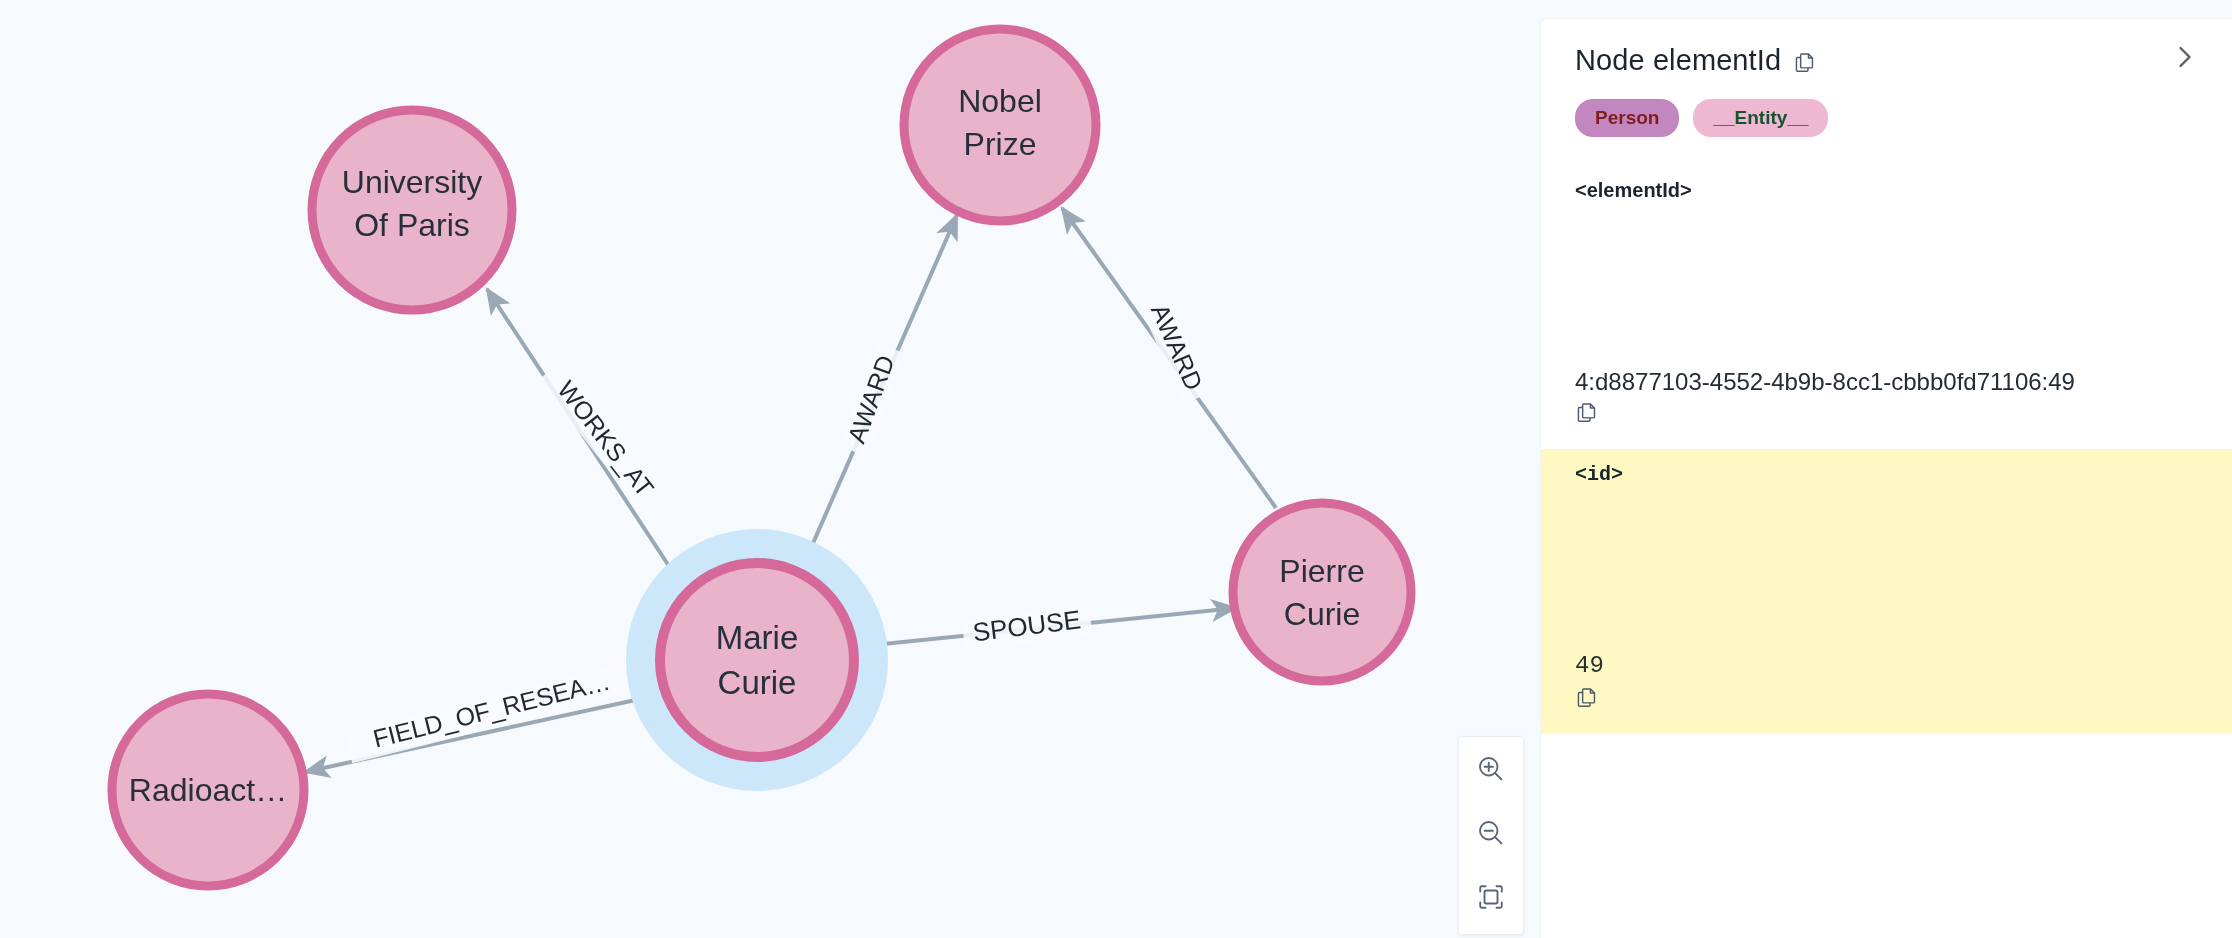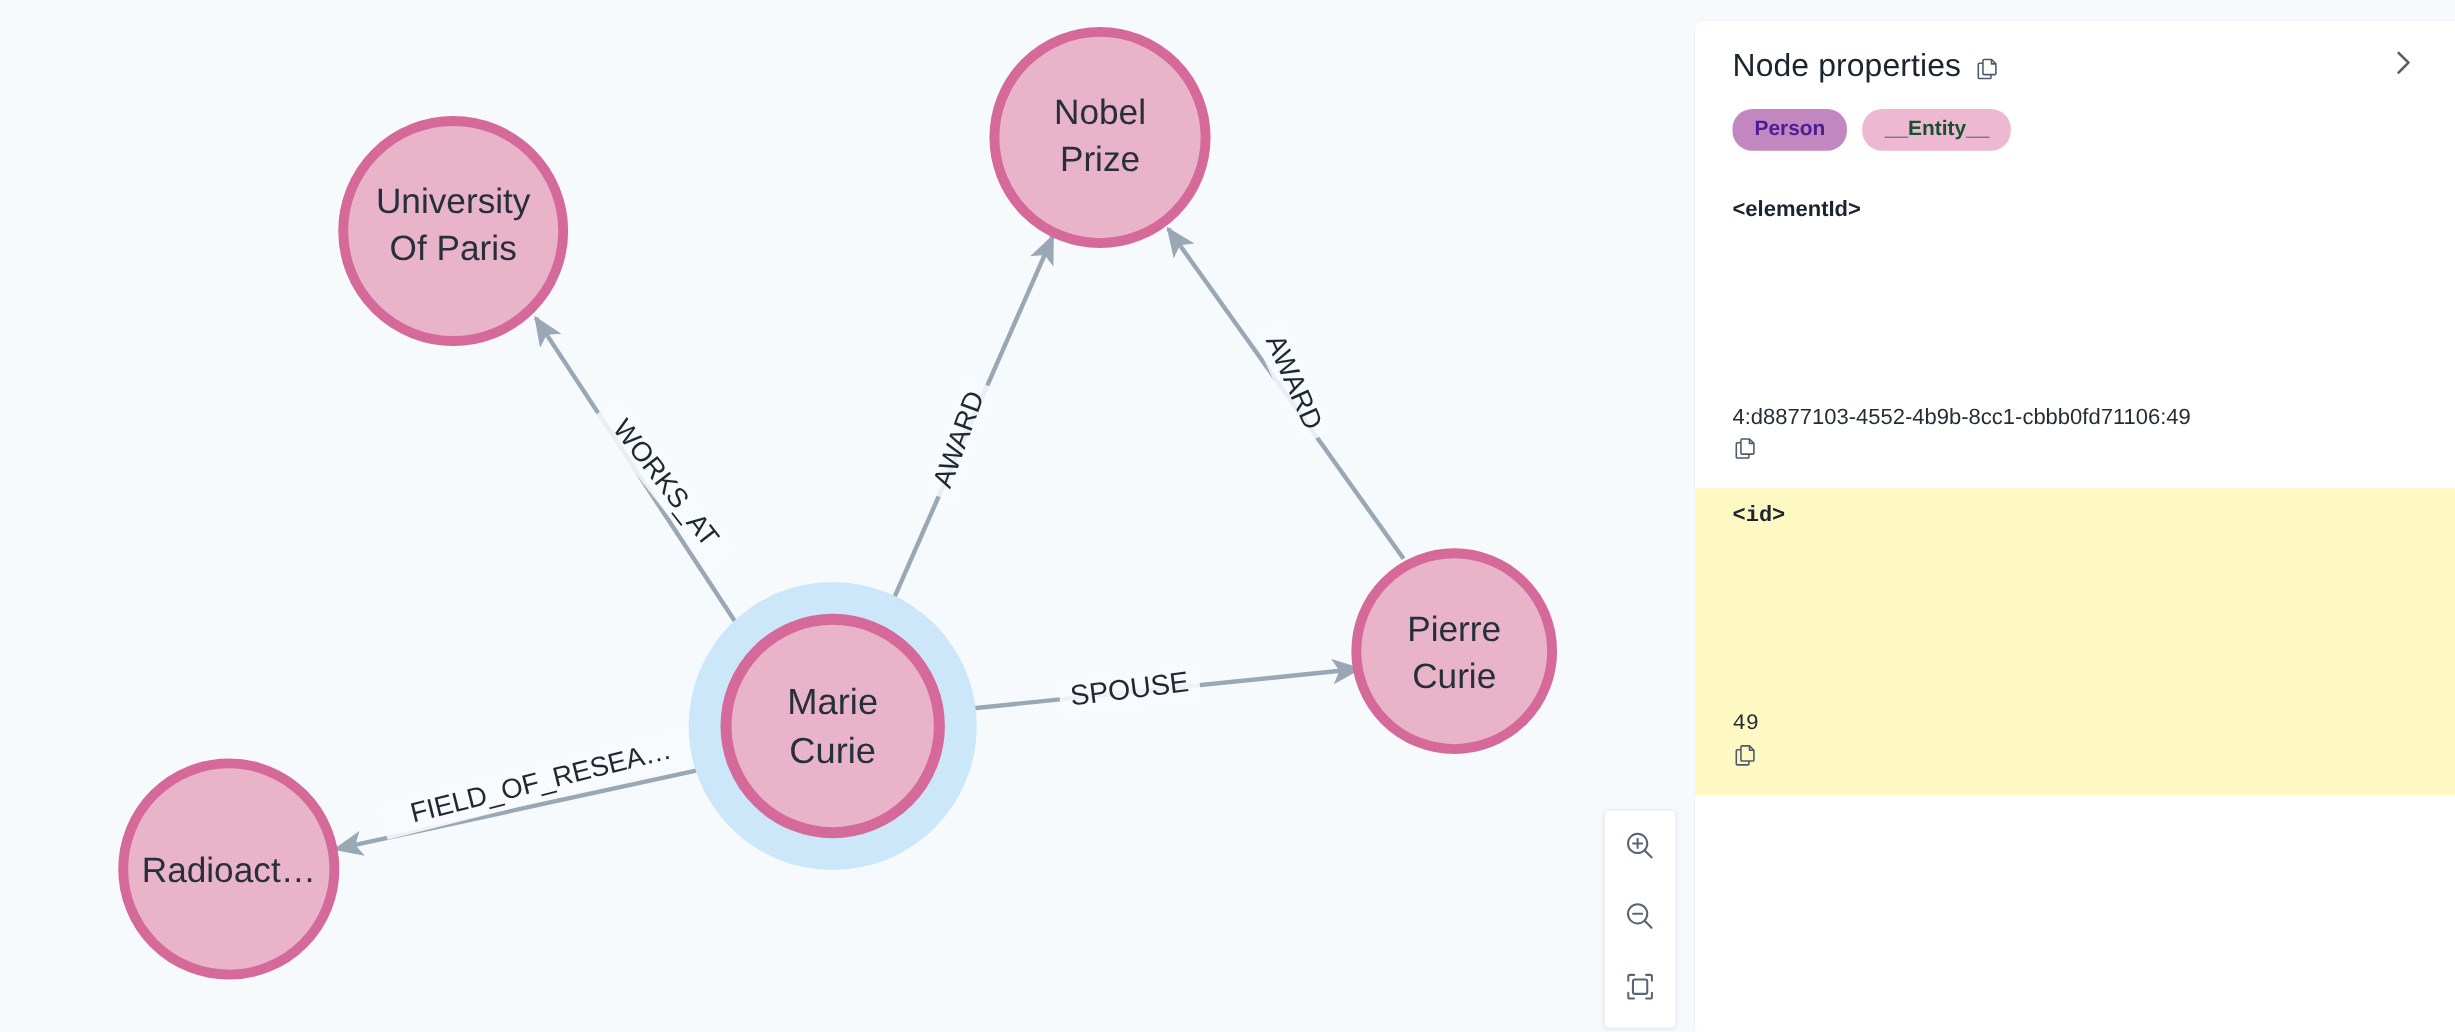--- a/index.html
+++ b/index.html
@@ -270,7 +270,7 @@
   <aside id="side-panel">
 
     <div id="panel-header">
-      <span id="panel-title">Node properties</span>
+      <span id="panel-title">Node elementId</span>
       <span id="panel-title-copy" title="Copy all properties">
         <svg width="23" height="23" viewBox="0 0 24 24" fill="none">
           <path d="M9 3.2 h7.1 L20.3 7.4 V16.6 a1 1 0 0 1 -1 1 H9 a1 1 0 0 1 -1 -1 V4.2 a1 1 0 0 1 1 -1 z" stroke="#4e5a6b" stroke-width="1.5" stroke-linejoin="round"></path>

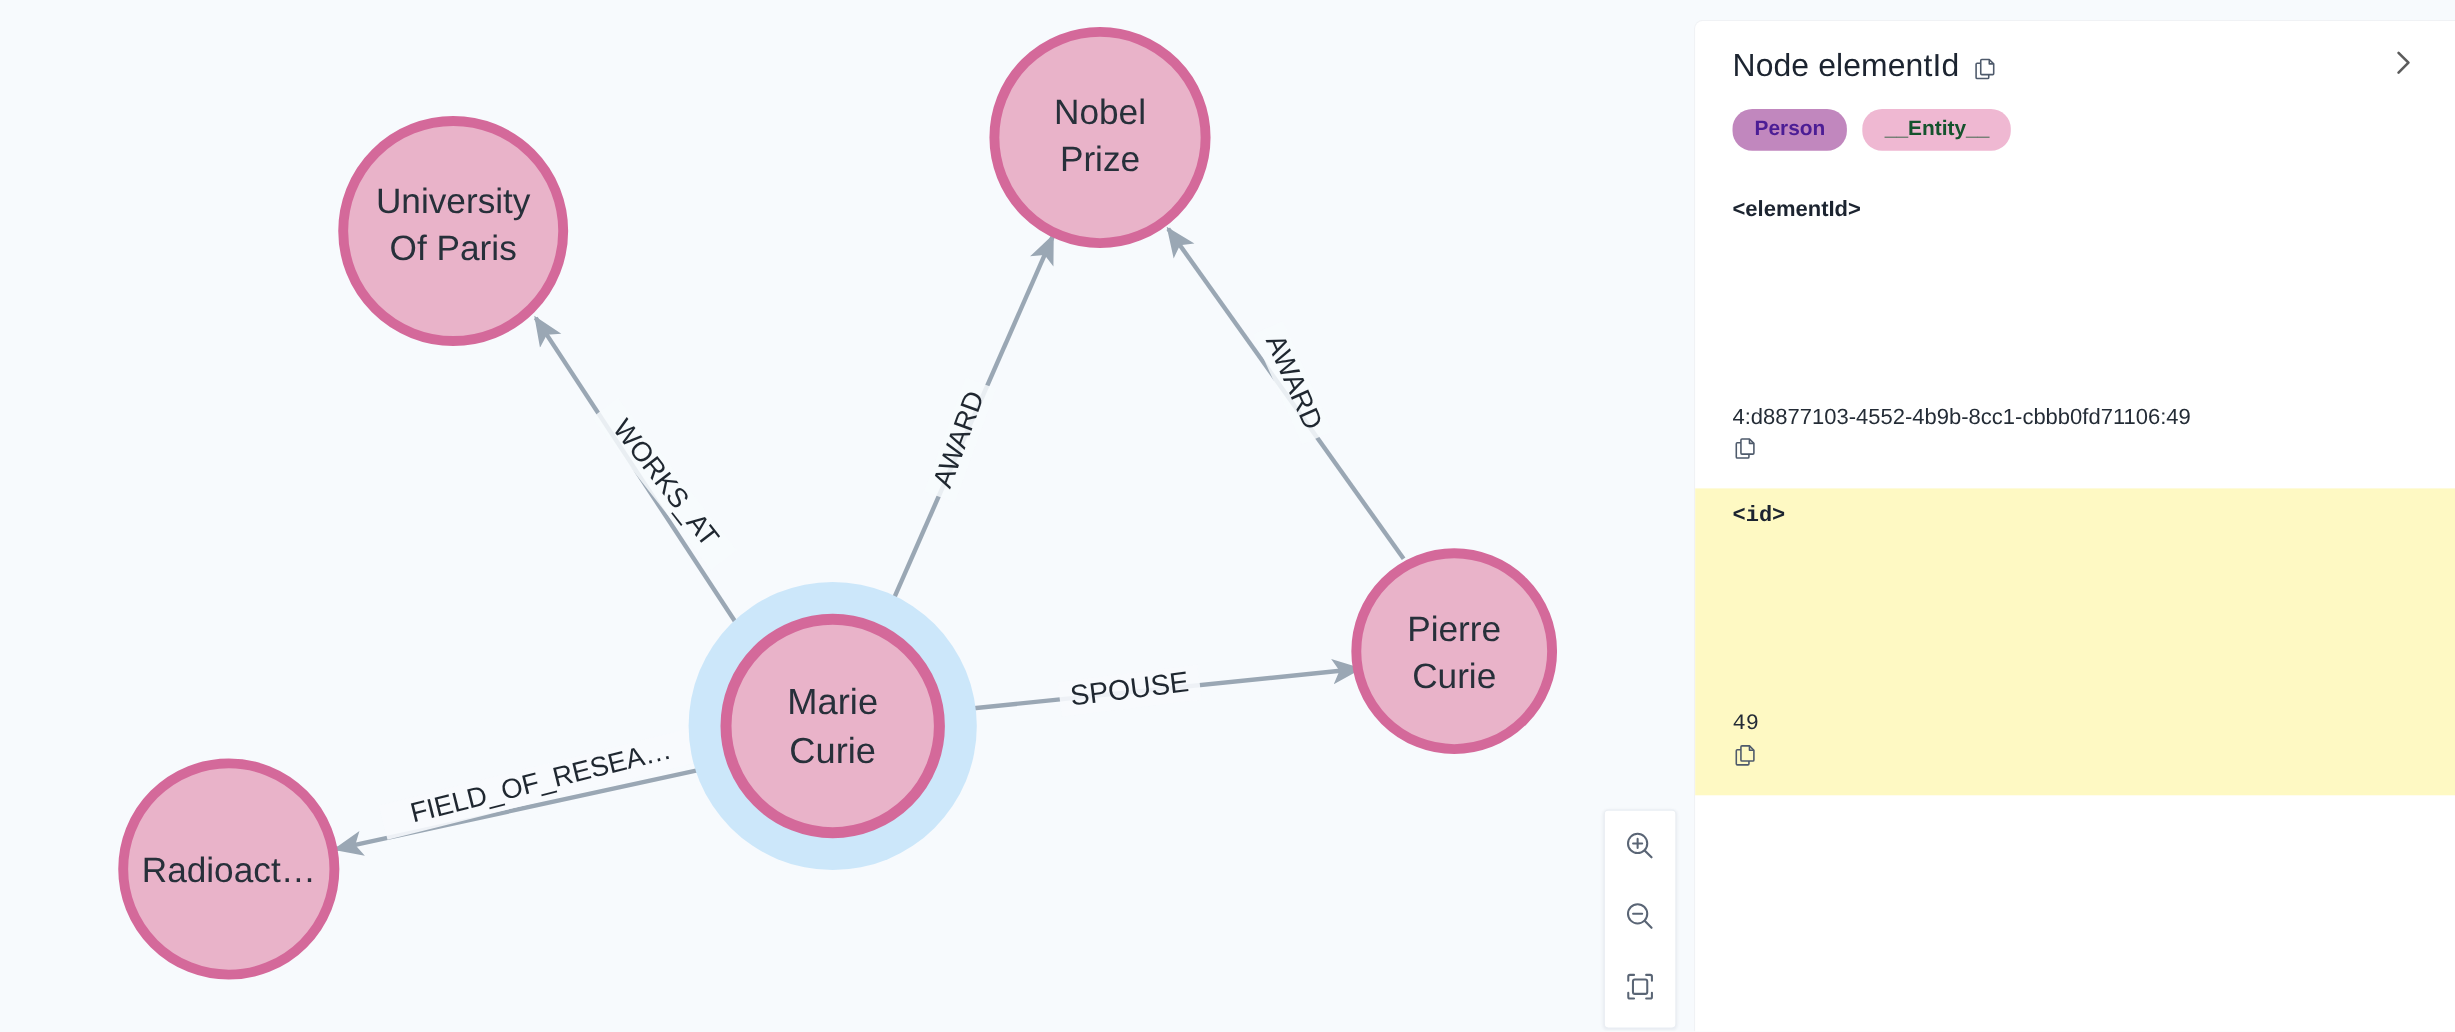--- a/index.html
+++ b/index.html
@@ -286,7 +286,7 @@
     </div>
 
     <div id="chips">
-      <span class="chip" style="background:#c187be;color:#4c1d95;">Person</span>
+      <span class="chip" style="background:#c187be;color:#7f1d1d;">Person</span>
       <span class="chip" style="background:#efb8d2;color:#14532d;">__Entity__</span>
     </div>
 

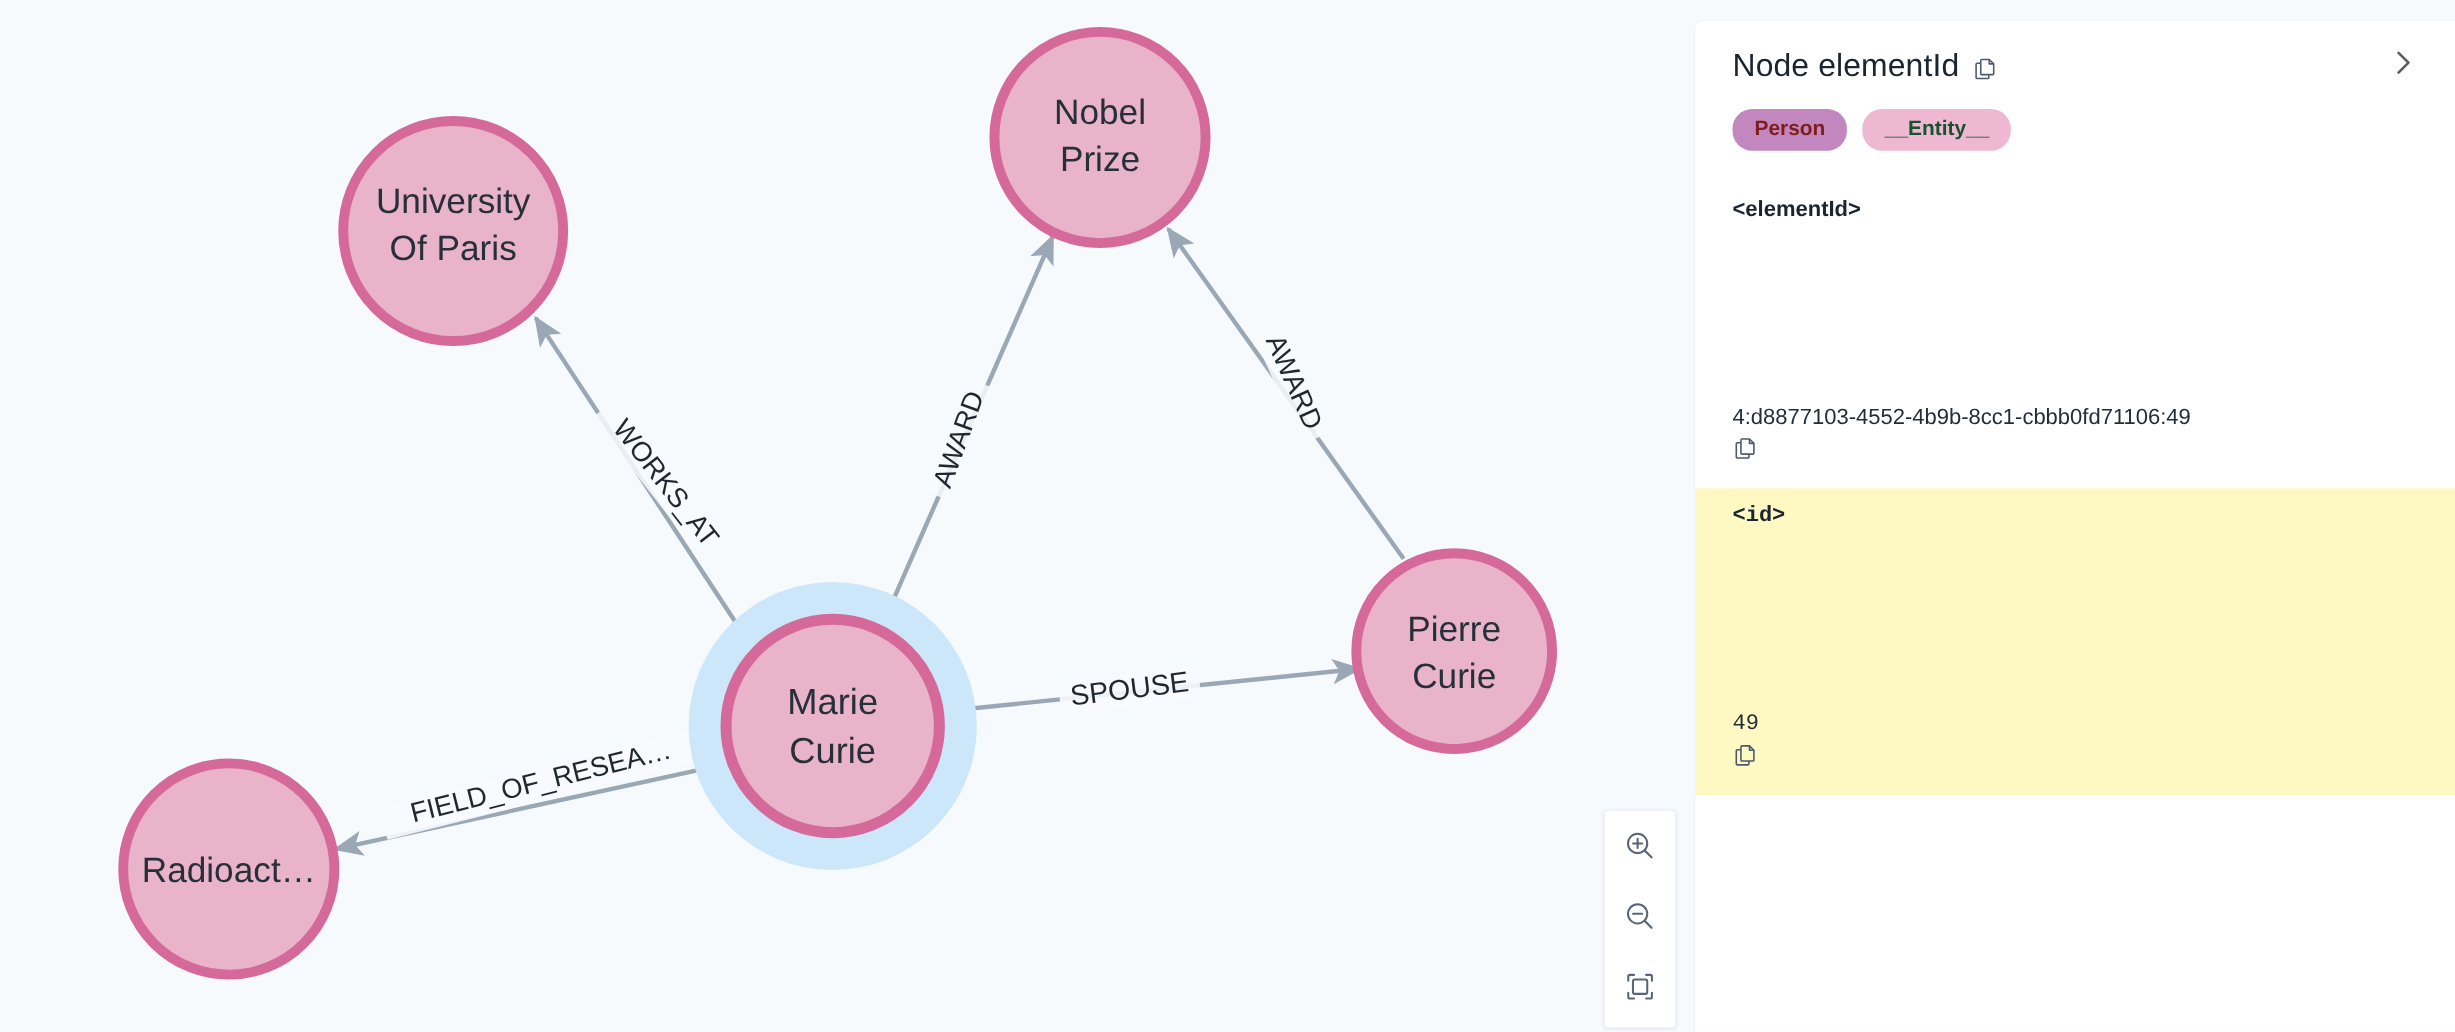--- a/index.html
+++ b/index.html
@@ -141,7 +141,7 @@
   }
   .prop-val {
     flex: 1 1 auto;
-    font-size: 20px;
+    font-size: 24px;
     color: #242c36;
     line-height: 1.45;
     word-break: break-word;

